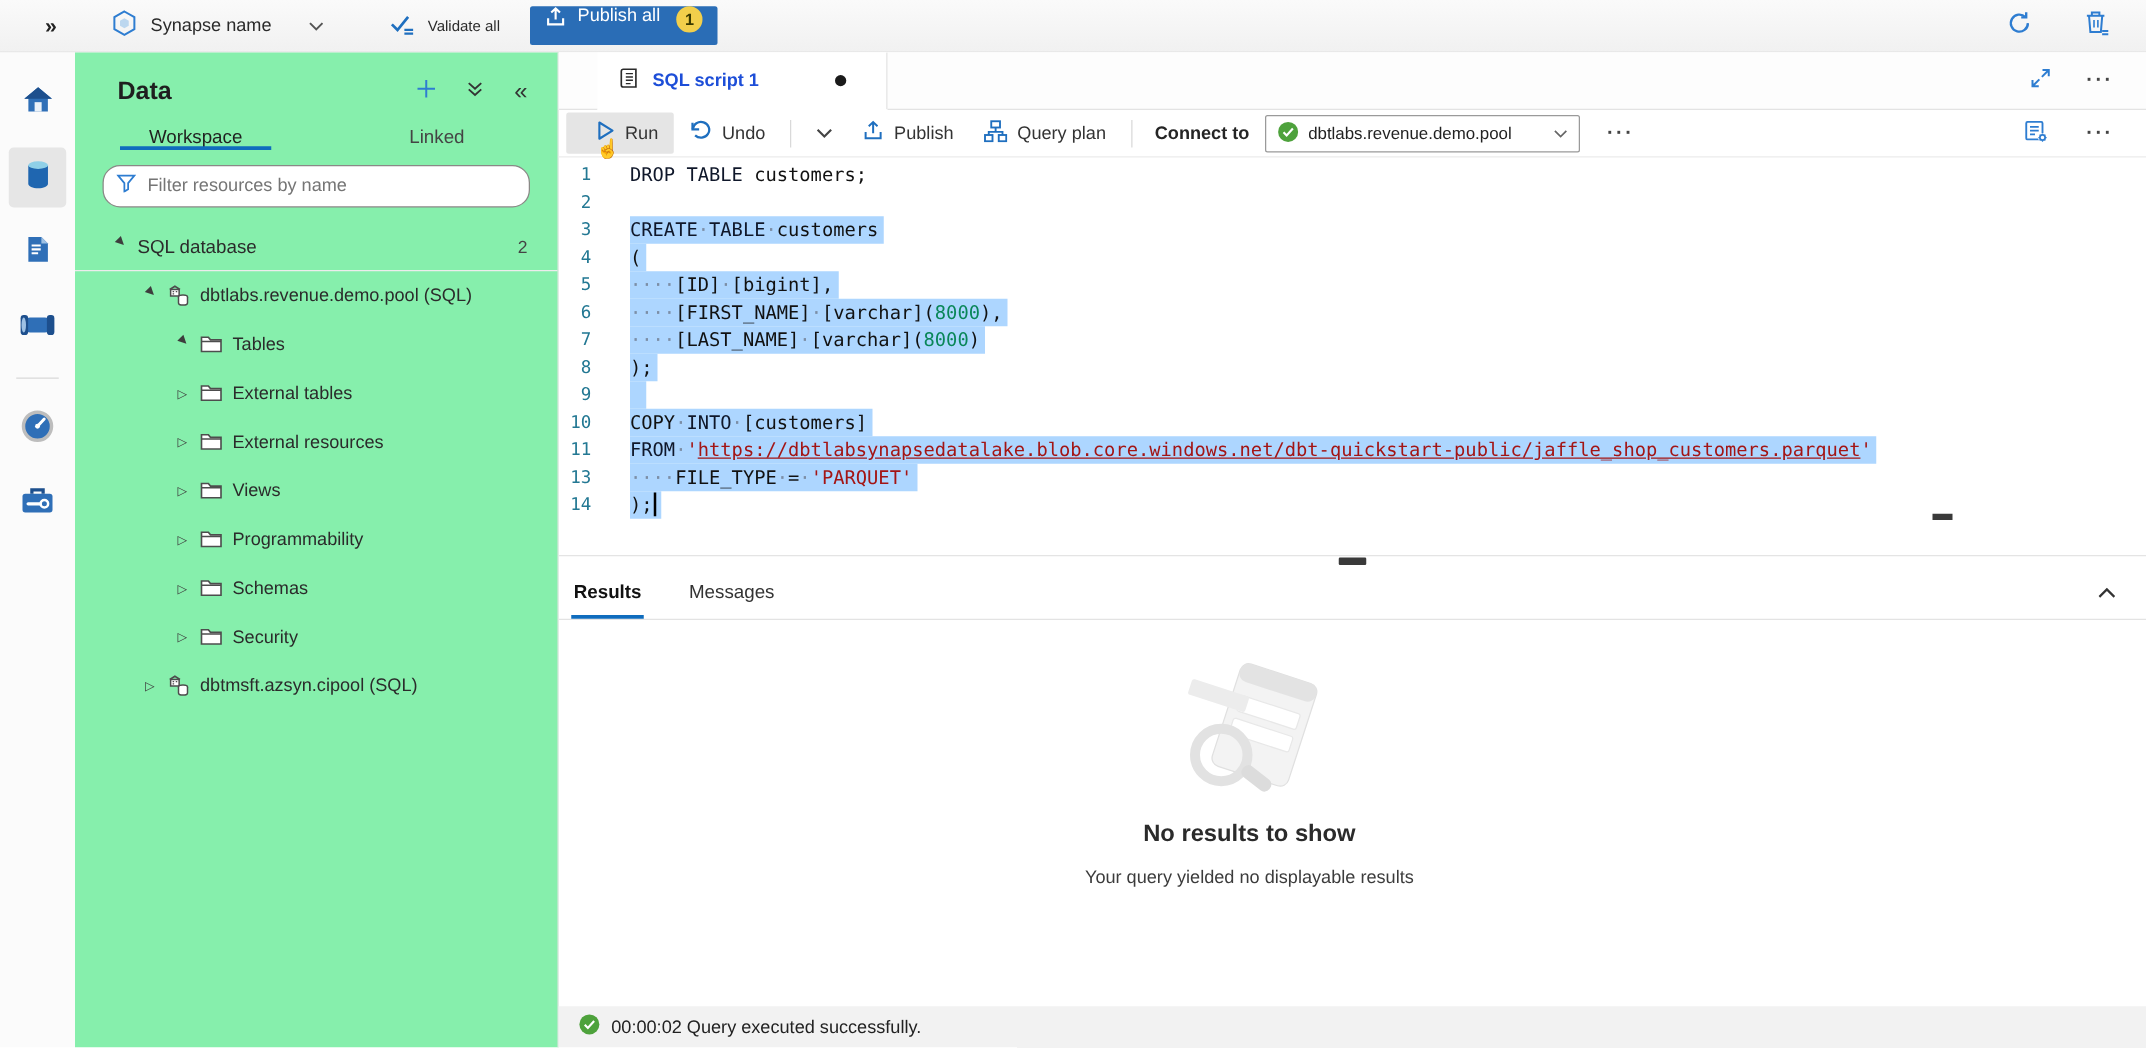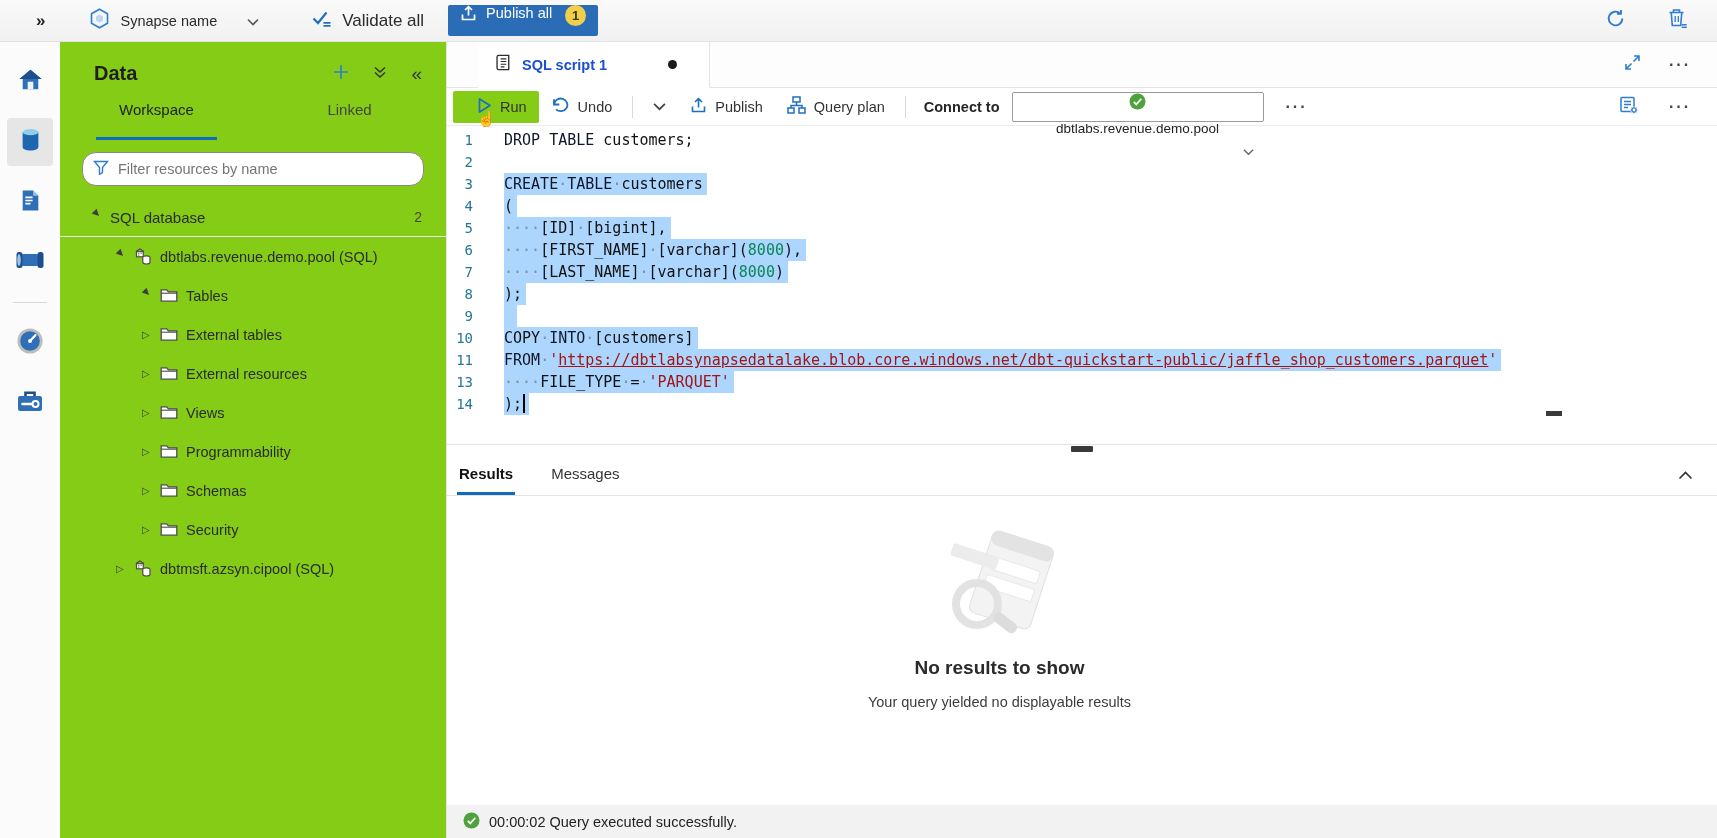--- a/index.html
+++ b/index.html
@@ -12,7 +12,7 @@
   .dbl-chev { margin-left:36px; font-size:17px; font-weight:600; color:#222; cursor:pointer; }
   .mode-sel { margin-left:44px; display:flex; align-items:center; gap:10px; font-size:14.5px; color:#2b2b2b; }
   .mode-sel .chev { margin-left:20px; }
-  .validate { margin-left:52px; display:flex; align-items:center; gap:9px; font-size:17px; color:#2b2b2b; }
+  .validate { margin-left:52px; display:flex; align-items:center; gap:9px; font-size:12px; color:#2b2b2b; }
   .publish-all { margin-left:24px; height:31px; border:none; border-radius:2px;
     background:#2a6db6; color:#fff; font-size:14.5px; display:flex; 
     gap:9px; padding:0 12px; font-family:inherit; cursor:pointer; }

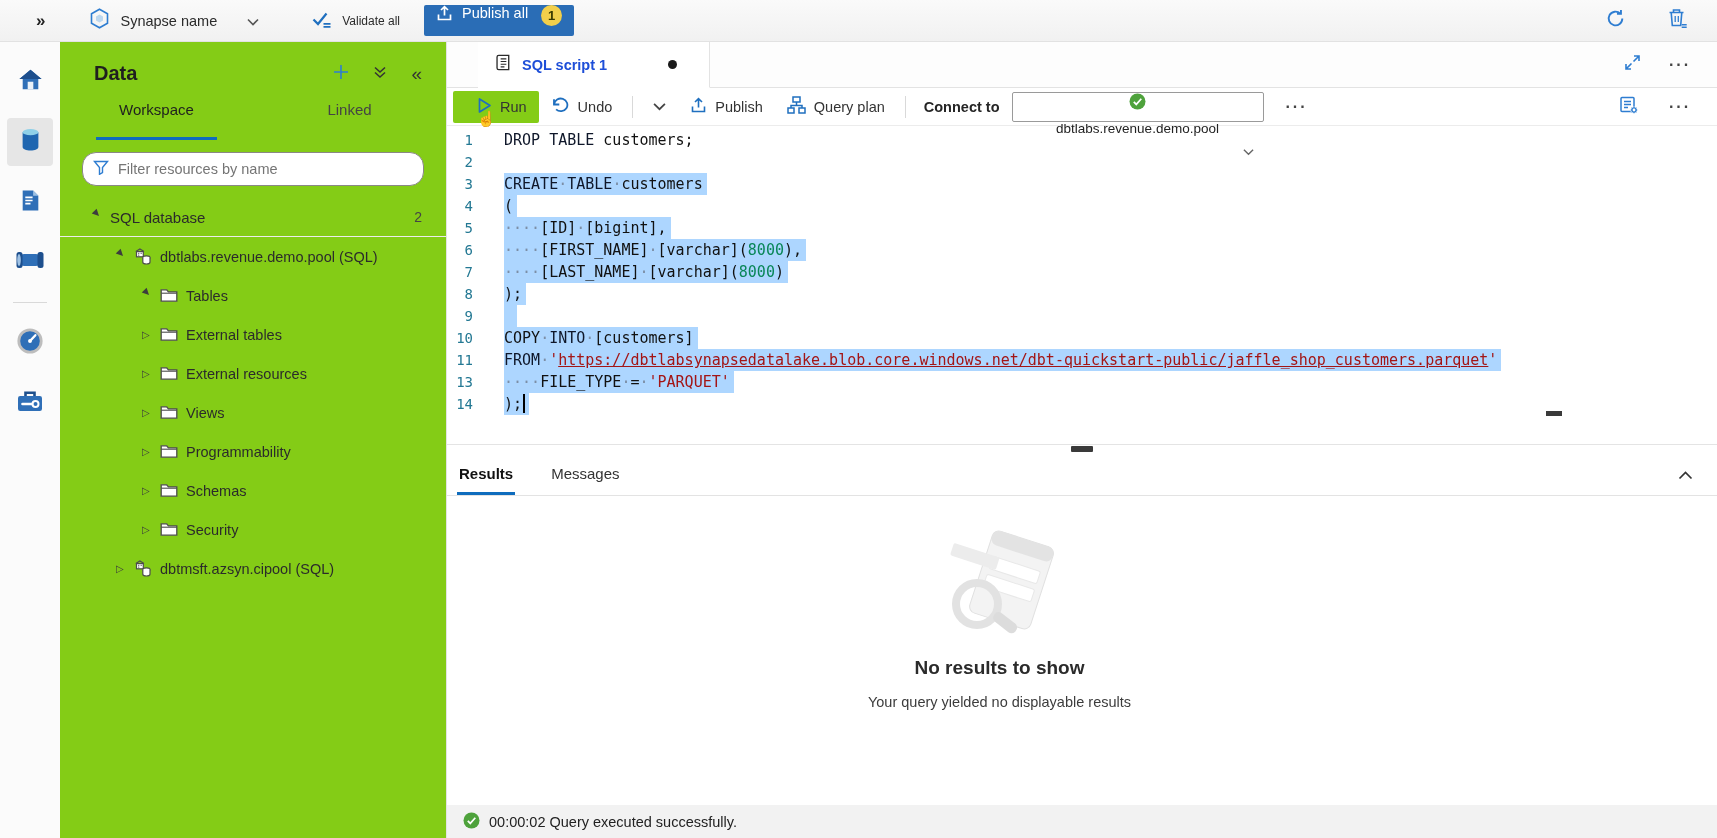--- a/index.html
+++ b/index.html
@@ -30,7 +30,7 @@
   .rail-div { width:34px; height:1px; background:#d9d9d9; margin:10px 0; }
 
   
-  .datapanel { width:387px; border-right:1px solid #e3e3e3; background:#84cc16; display:flex; flex-direction:column; }
+  .datapanel { width:387px; border-right:1px solid #e3e3e3; background:#86efac; display:flex; flex-direction:column; }
   .dp-head { display:flex; align-items:center; padding:20px 24px 0 34px; }
   .dp-title { font-size:20px; font-weight:700; color:#1f1f1f; }
   .dp-icons { margin-left:auto; display:flex; align-items:center; gap:24px; }

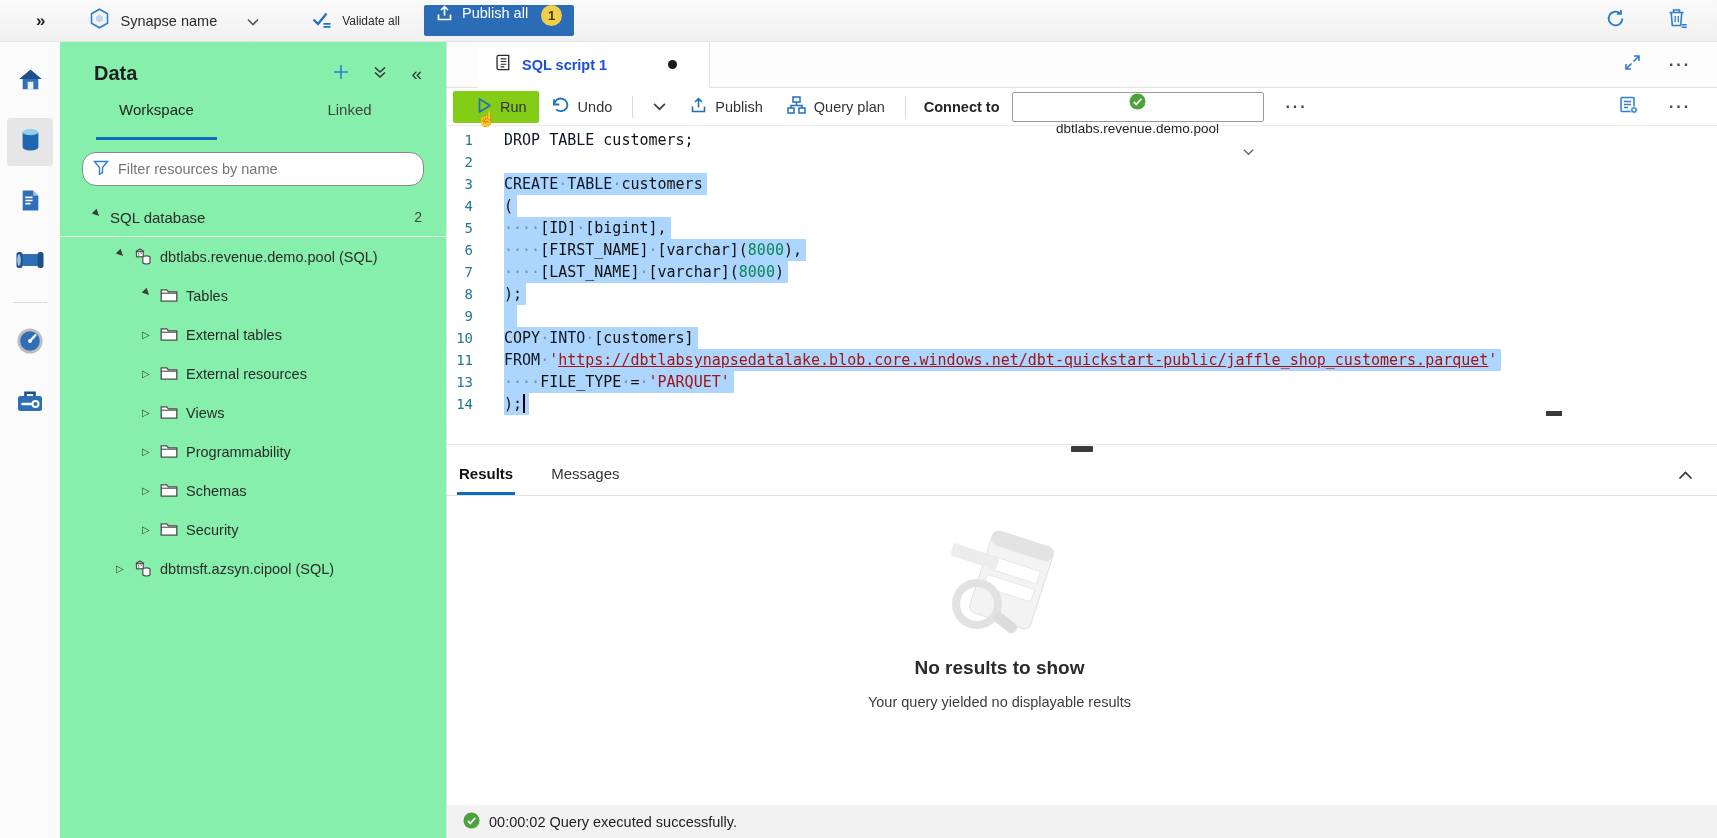--- a/index.html
+++ b/index.html
@@ -36,7 +36,7 @@
   .dp-icons { margin-left:auto; display:flex; align-items:center; gap:24px; }
   .dp-icons .gly { font-size:19px; color:#333; line-height:1; cursor:pointer; }
   .dp-tabs { display:flex; margin-top:16px; }
-  .dtab { flex:1; text-align:center; font-size:15px; color:#444; padding-bottom:22px; position:relative; cursor:pointer; }
+  .dtab { flex:1; text-align:center; font-size:15px; color:#444; padding-bottom:2px; position:relative; cursor:pointer; }
   .dtab.active { color:#1f1f1f; }
   .dtab.active::after { content:""; position:absolute; left:36px; right:36px; bottom:0; height:3px; background:#0f6cbd; }
   .filterbox { margin:12px 22px 0 22px; height:34px; border:1px solid #8a8886; border-radius:14px;

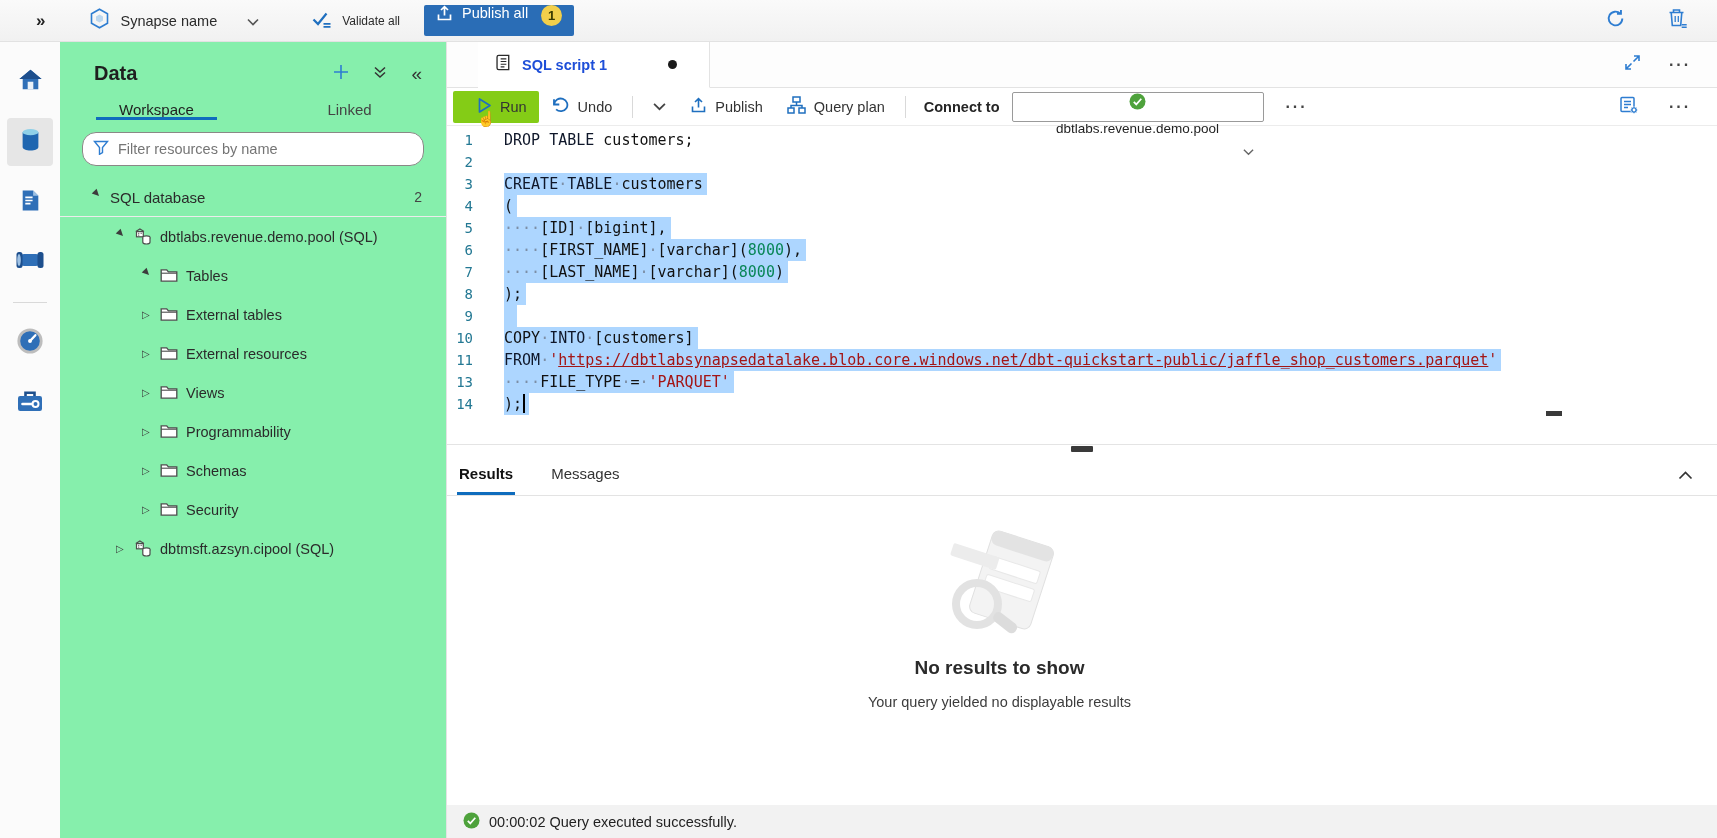--- a/index.html
+++ b/index.html
@@ -68,7 +68,7 @@
   .toolbar { height:38px; display:flex; align-items:center; border-bottom:1px solid #ececec;
     padding-left:6px; font-size:14.5px; color:#333; position:relative; }
   .tbtn { display:flex; align-items:center; gap:8px; padding:6px 12px; border-radius:2px; cursor:pointer; white-space:nowrap; }
-  .tbtn.hover { background:#84cc16;padding-left:24px; }
+  .tbtn.hover { background:#e5e5e5;padding-left:24px; }
   .tdiv { width:1px; height:22px; background:#d9d9d9; margin:0 8px; }
   .connect-label { font-weight:700; margin:0 12px 0 10px; color:#252525; }
   .dd { display:flex; align-items:center; gap:8px; border:1px solid #9a9a9a; border-radius:2px;

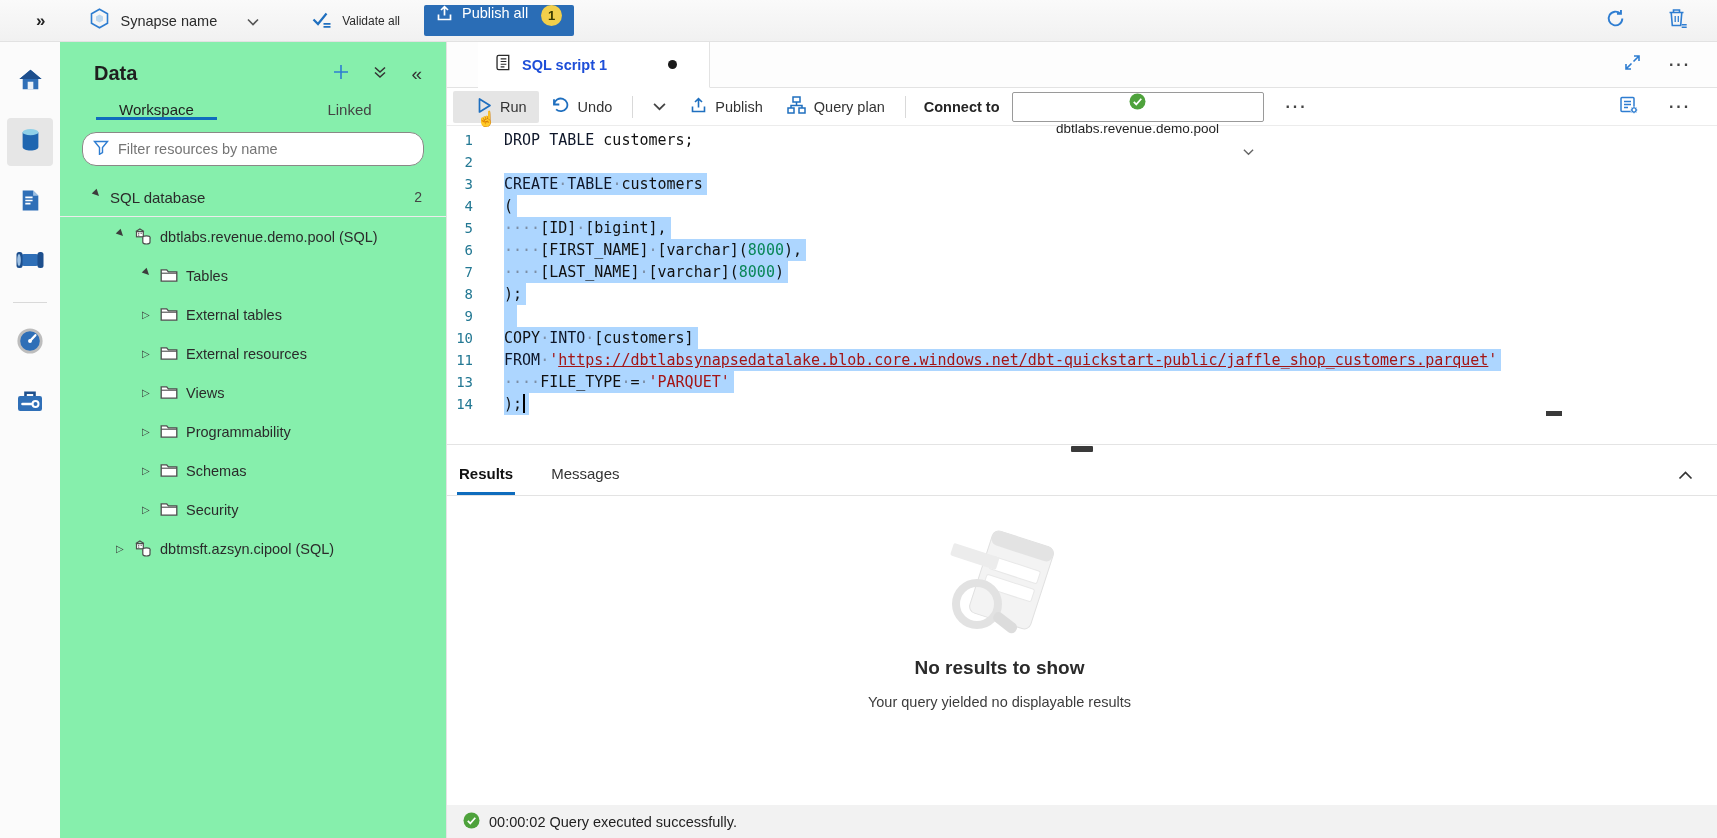--- a/index.html
+++ b/index.html
@@ -72,7 +72,7 @@
   .tdiv { width:1px; height:22px; background:#d9d9d9; margin:0 8px; }
   .connect-label { font-weight:700; margin:0 12px 0 10px; color:#252525; }
   .dd { display:flex; align-items:center; gap:8px; border:1px solid #9a9a9a; border-radius:2px;
-    height:30px; padding:0 9px; width:252px; font-size:13.5px; color:#222; cursor:pointer;flex-direction:column; }
+    height:30px; padding:0 9px; width:252px; font-size:13.5px; color:#222; cursor:pointer; }
   .dd .chev { margin-left:auto; }
   .toolbar-right { margin-left:auto; display:flex; align-items:center; gap:30px; padding-right:26px; }
   .hand-cursor { position:absolute; left:30px; top:22px; font-size:15px; color:#444; z-index:5; }

